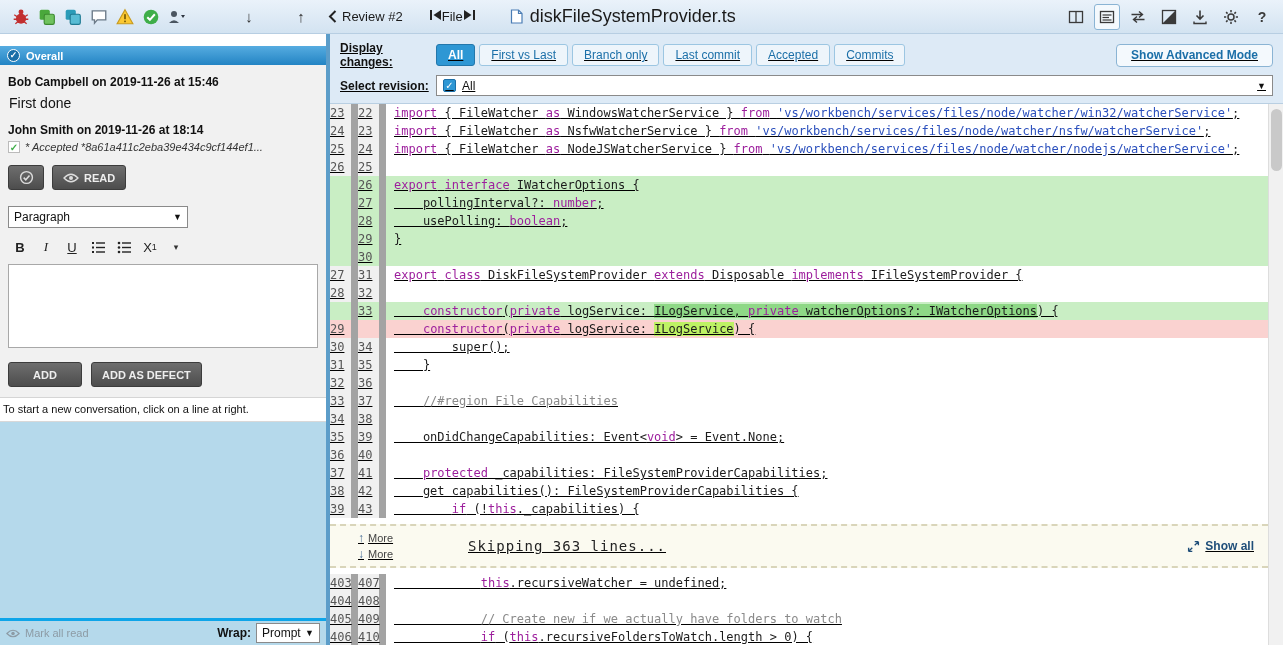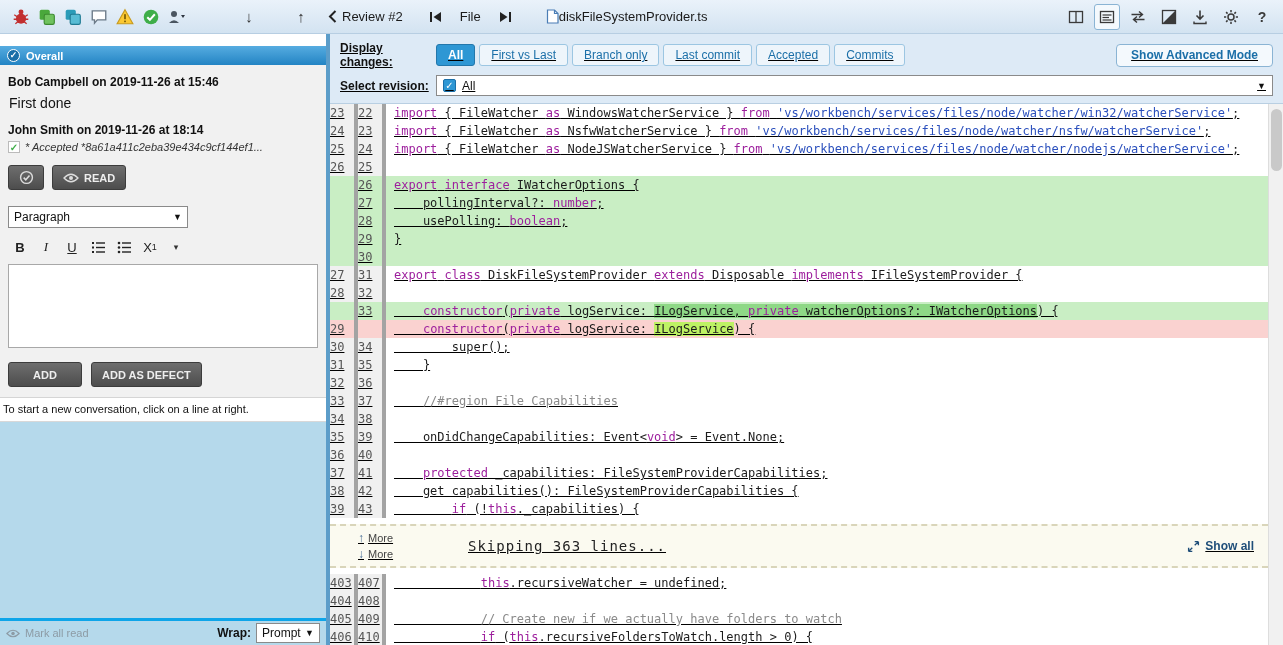--- a/index.html
+++ b/index.html
@@ -15,7 +15,7 @@
   .tb-gap2 { width:26px; flex:none; }
   .nav-arrow { font-size:15px; font-weight:bold; color:#333; width:26px; text-align:center; }
   .review-nav { display:flex; align-items:center; gap:5px; margin-left:14px; font-size:13px; color:#1a1a1a; }
-  .file-nav { display:flex; align-items:center; gap:18px; margin-left:26px; font-size:13px; color:#1a1a1a; }
+  .file-nav { display:flex; align-items:flex-start; gap:0; margin-left:26px; font-size:13px; color:#1a1a1a; }
   .file-tab { display:flex; align-items:center; gap:0; margin-left:26px; font-size:13px; color:#1a1a1a; padding:4px 8px; }
   .tb-right { margin-left:auto; display:flex; align-items:center; gap:5px; }
 

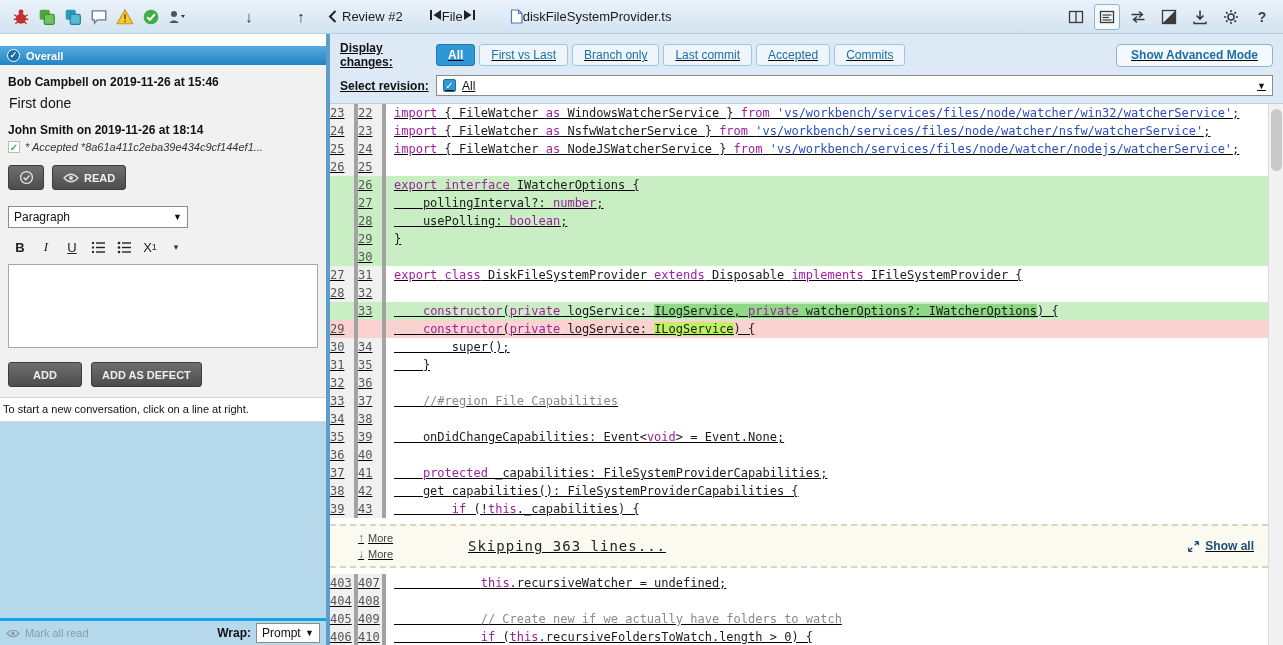--- a/index.html
+++ b/index.html
@@ -16,7 +16,7 @@
   .nav-arrow { font-size:15px; font-weight:bold; color:#333; width:26px; text-align:center; }
   .review-nav { display:flex; align-items:center; gap:5px; margin-left:14px; font-size:13px; color:#1a1a1a; }
   .file-nav { display:flex; align-items:flex-start; gap:0; margin-left:26px; font-size:13px; color:#1a1a1a; }
-  .file-tab { display:flex; align-items:center; gap:0; margin-left:26px; font-size:13px; color:#1a1a1a; padding:4px 8px; }
+  .file-tab { display:flex; align-items:center; gap:7px; margin-left:26px; font-size:18px; color:#1a1a1a; padding:4px 8px; }
   .tb-right { margin-left:auto; display:flex; align-items:center; gap:5px; }
 
   

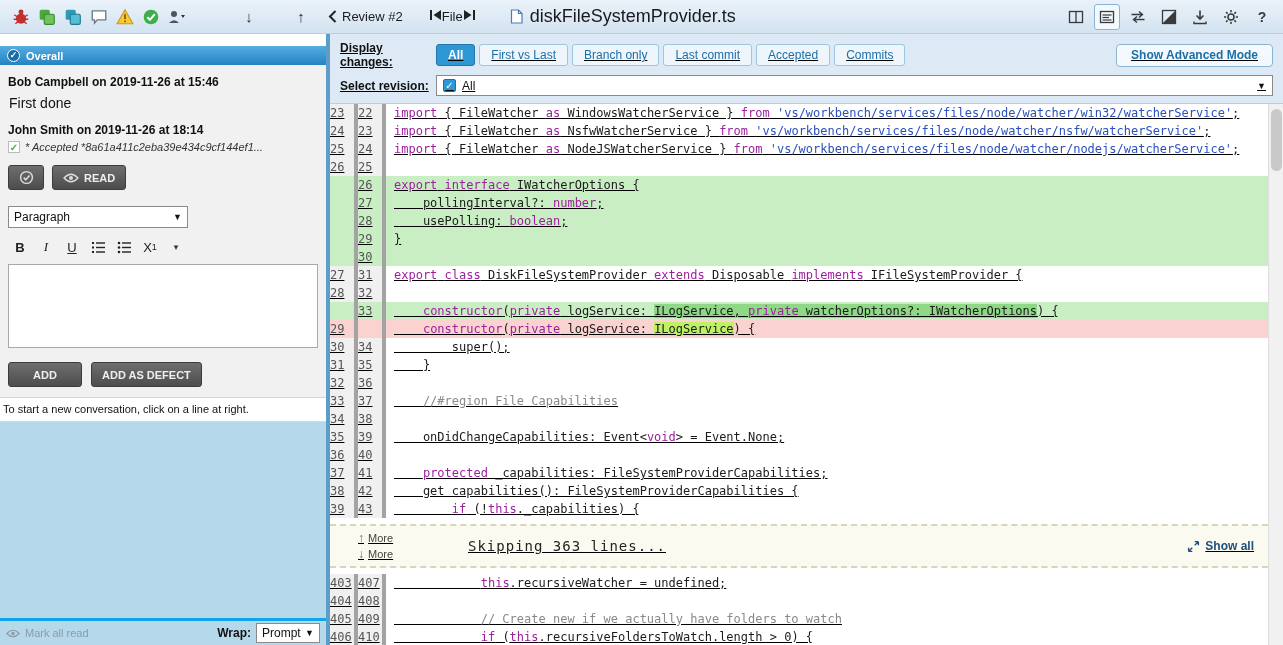--- a/index.html
+++ b/index.html
@@ -77,7 +77,7 @@
     font-family:"DejaVu Sans Mono",monospace; font-size:12px; }
   .code-rows { margin-right:15px; }
   .crow { display:flex; height:18px; line-height:18px; }
-  .ln { width:28px; flex:none; text-align:right; padding-right:12px; background:#f0f0f0; color:#555; border-right:4px solid #a3a3a3; }
+  .ln { width:28px; flex:none; text-align:right; padding-right:12px; background:#f0f0f0; color:#555; border-right:7px solid #a3a3a3; }
   .ct { flex:1; padding-left:8px; white-space:pre; color:#1b1b1b; overflow:hidden; }
   .crow.add { background:#c9eec4; } .crow.add .ln { background:transparent; }
   .crow.del { background:#fad2d0; } .crow.del .ln { background:transparent; }

